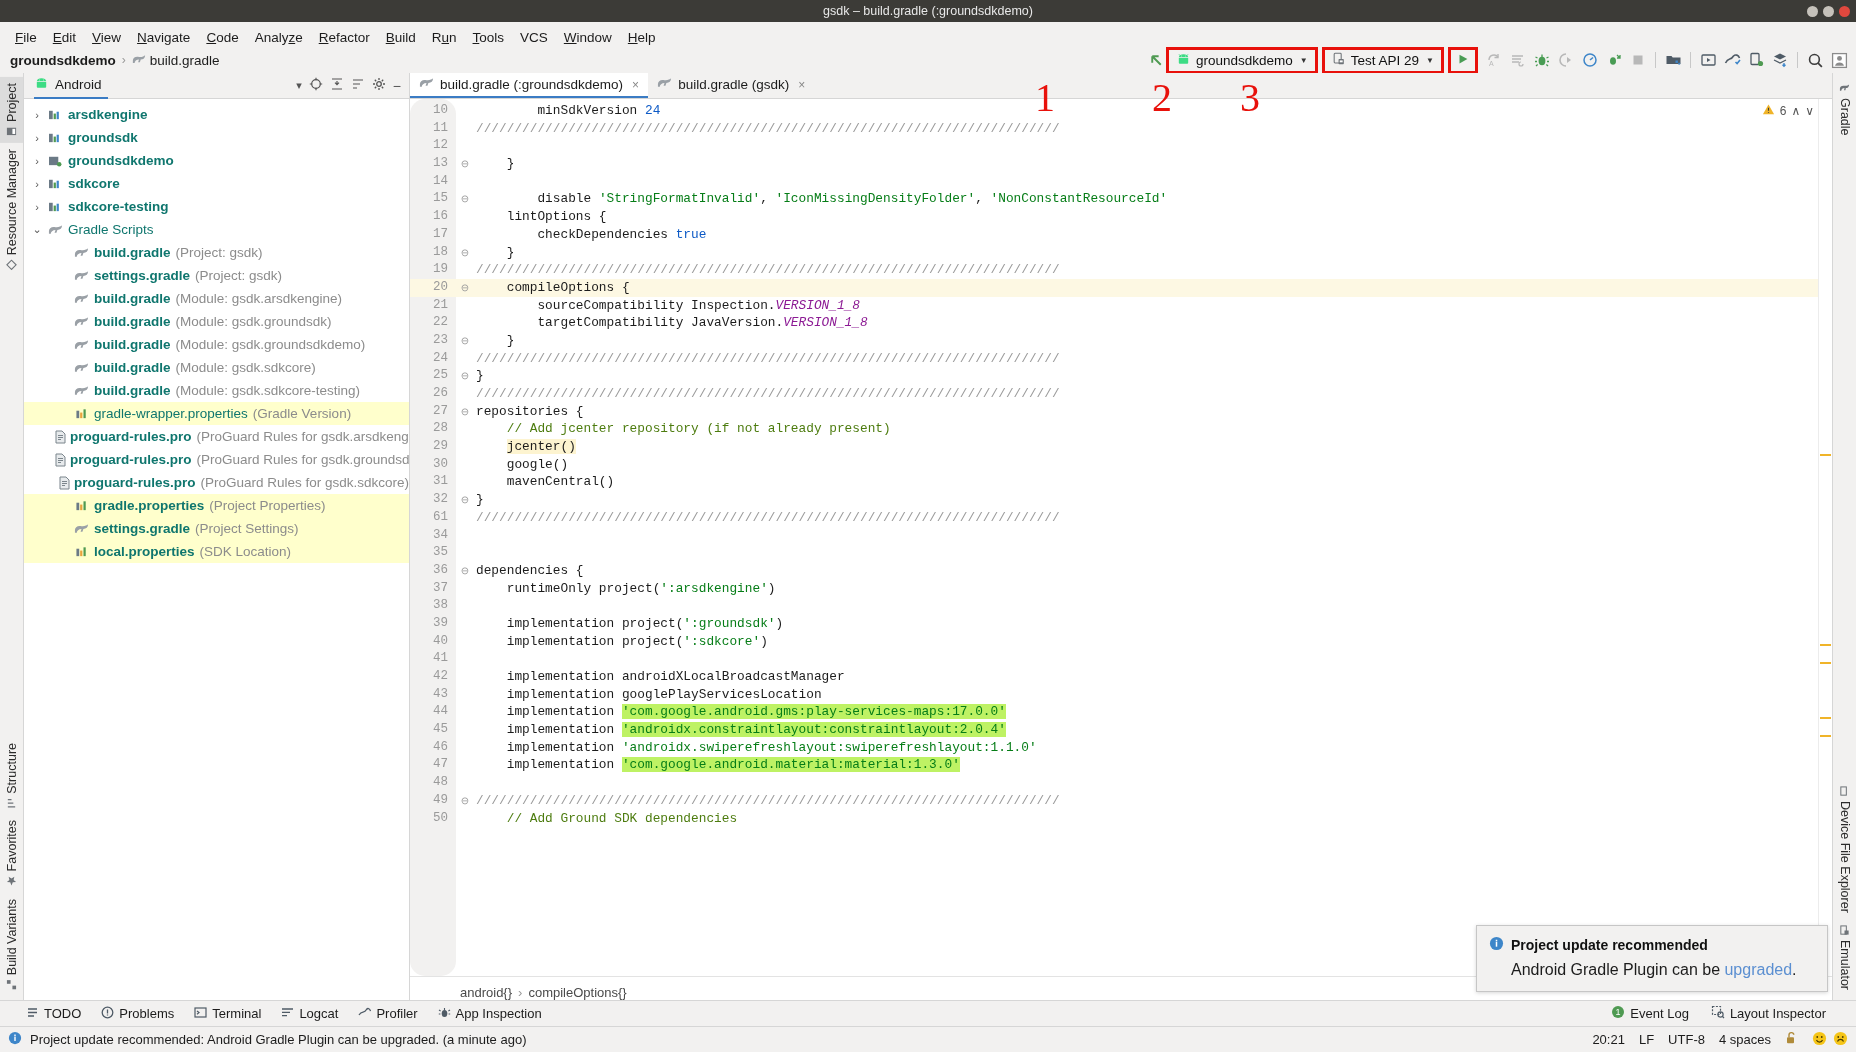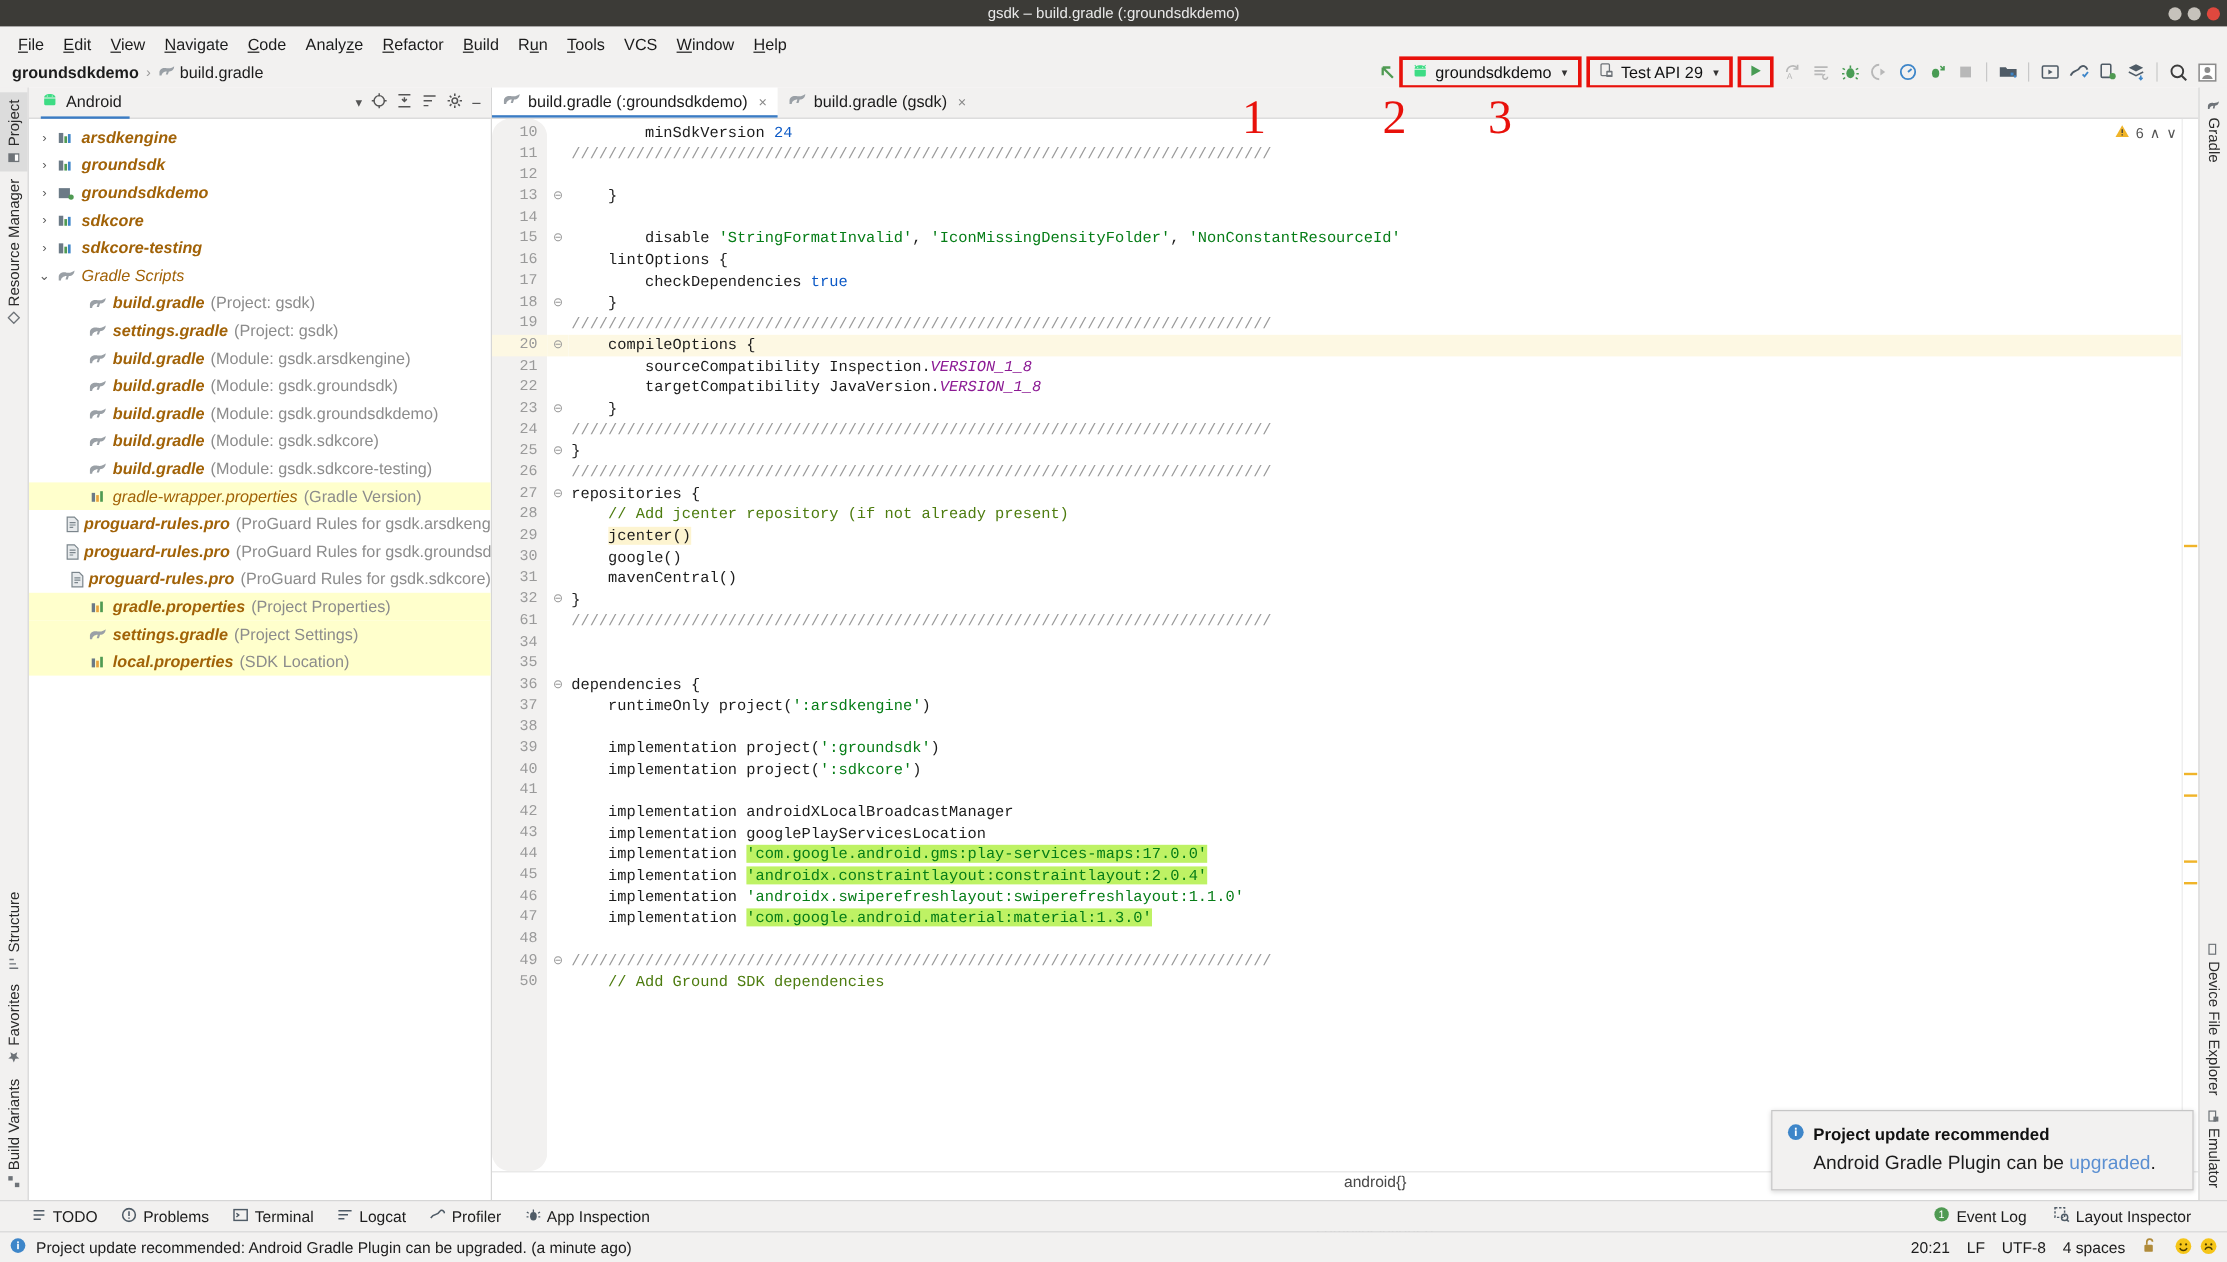--- a/index.html
+++ b/index.html
@@ -107,7 +107,7 @@
   .trow.hl { background: #ffffcc; }
   .twist { width: 18px; text-align: center; color: #5a5a5a; font-size: 11px; }
   .ticon { width: 19px; display: flex; align-items: center; justify-content: center; margin-right: 3px; }
-  .tlabel { color: #a16207; font-style: italic; }
+  .tlabel { color: #0f766e; }
   .tlabel.bold { font-weight: bold; }
   .tmuted { color: #8c8c8c; margin-left: 5px; }
 

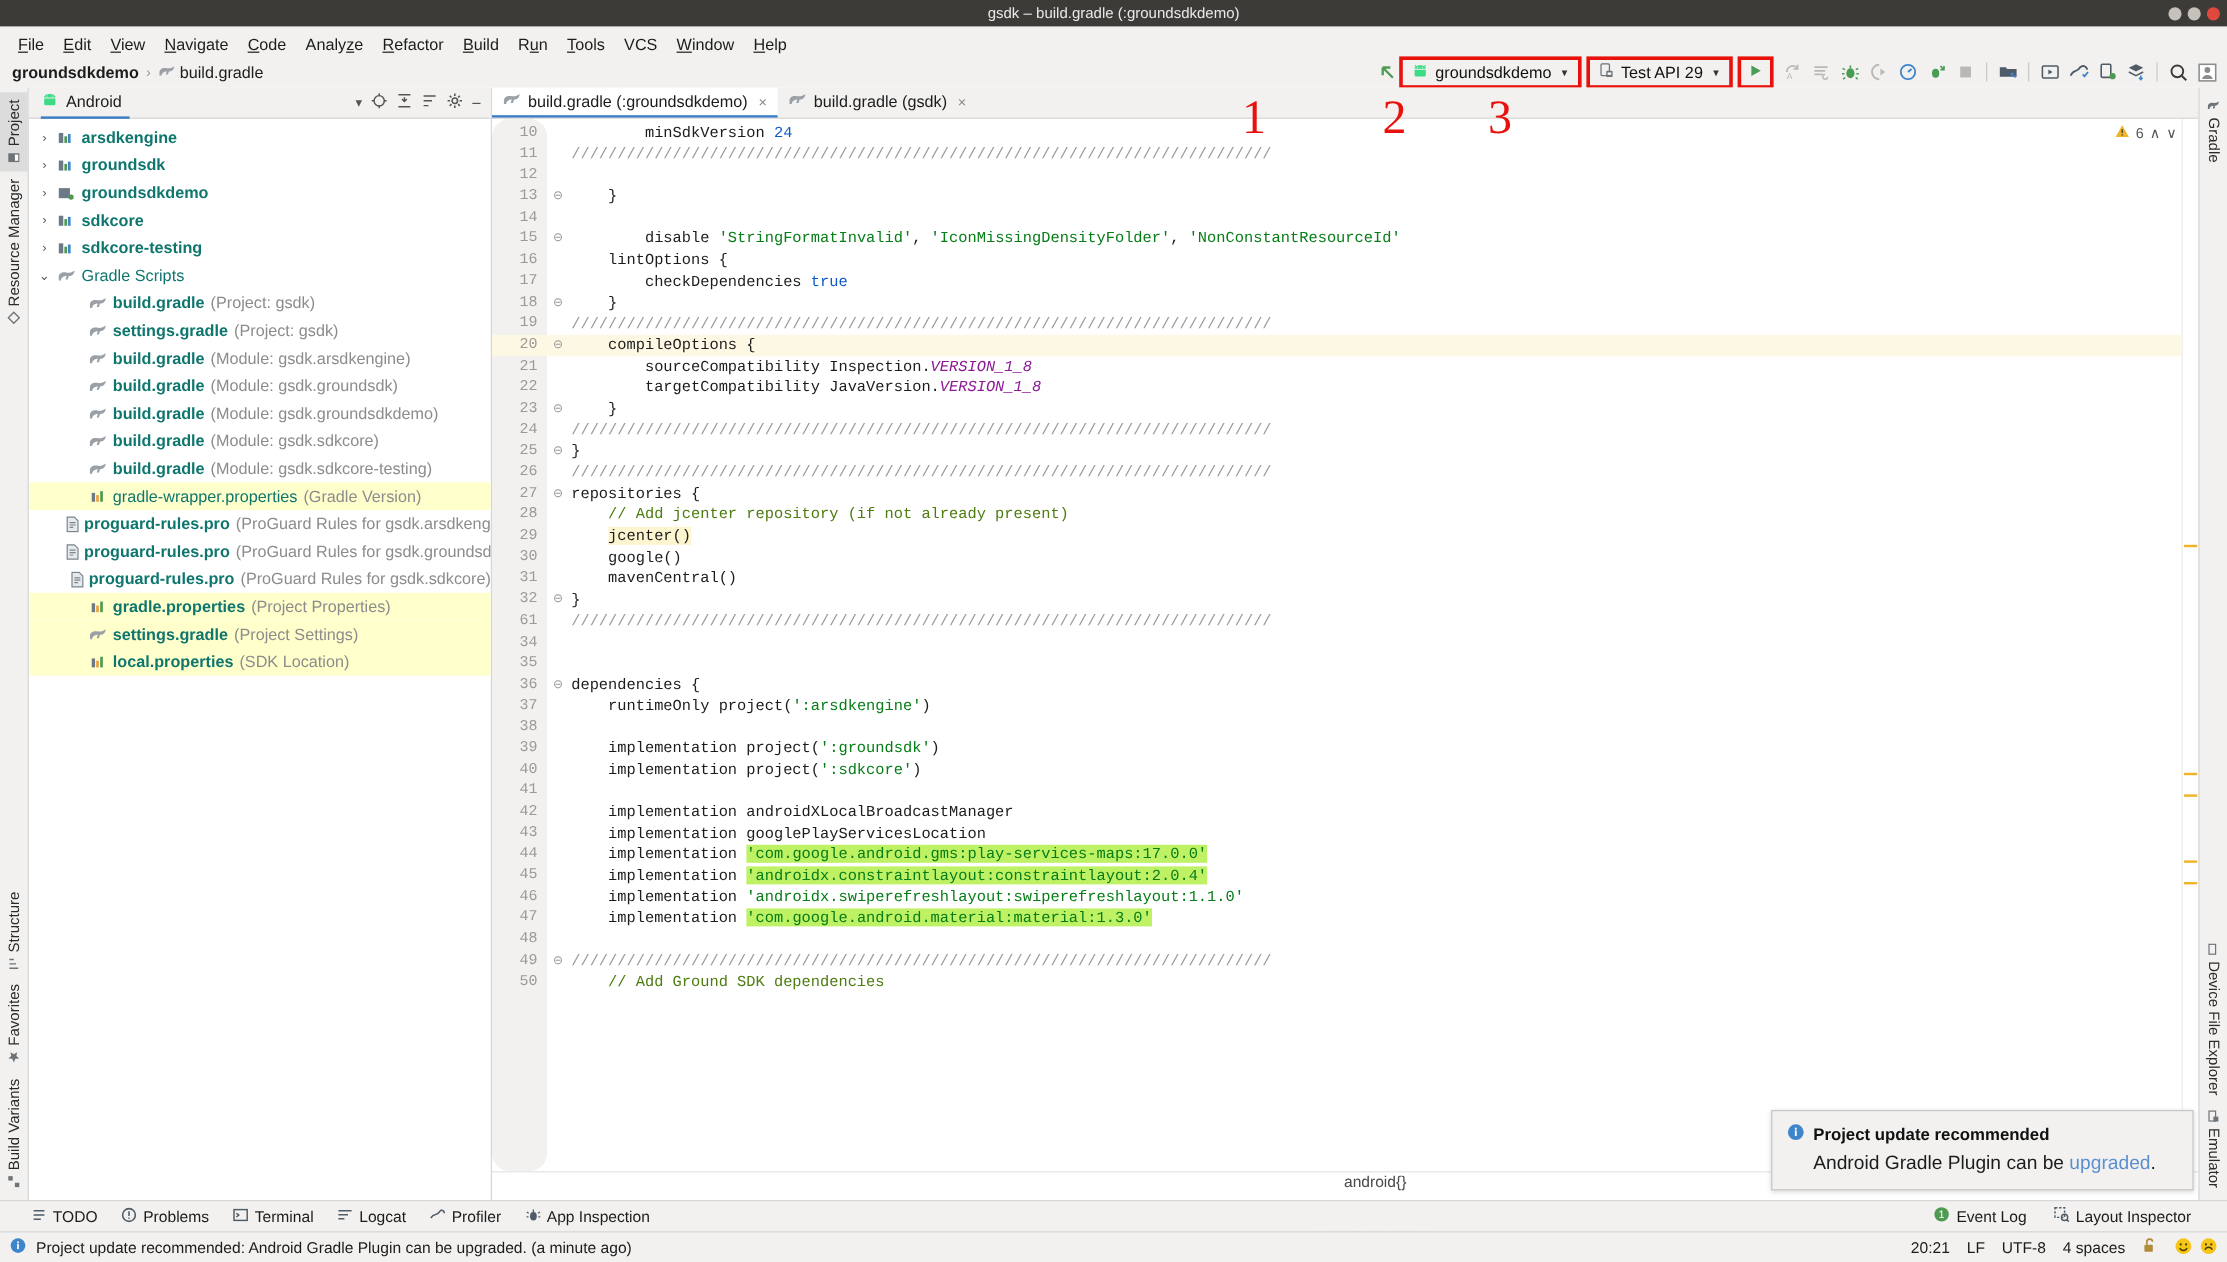--- a/index.html
+++ b/index.html
@@ -163,8 +163,8 @@
   
   .editor-foot {
     height: 24px; background: #fff; border-top: 1px solid #e3e3e3;
-    display: flex; align-items: center; padding-left: 50px; gap: 6px;
-    font-size: 13px; color: #4a4a4a; flex-direction: column;
+    display: flex; align-items: flex-end; padding-left: 50px; gap: 6px;
+    font-size: 13px; color: #4a4a4a;
   }
 
   

